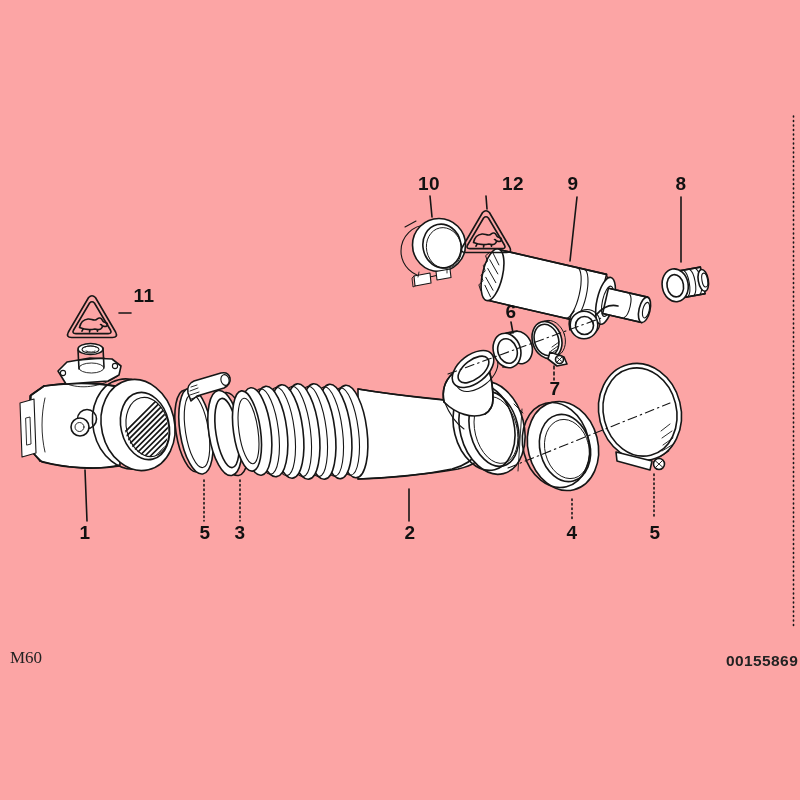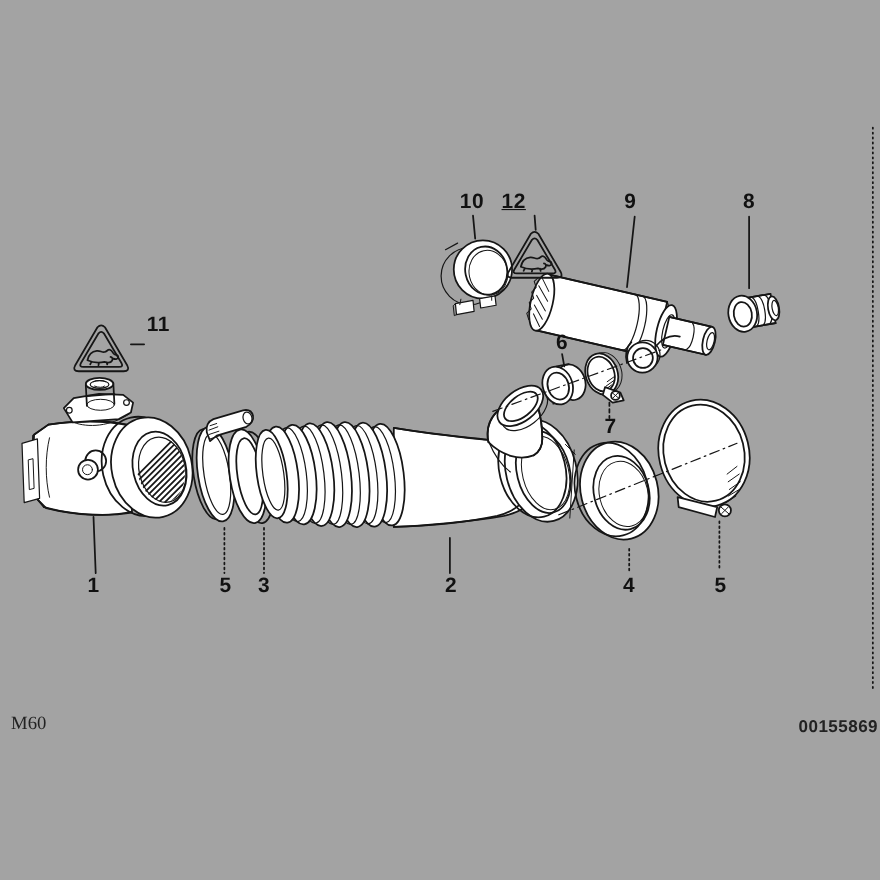--- a/index.html
+++ b/index.html
@@ -3,7 +3,7 @@
 <meta charset="utf-8">
 <style>
   html,body{margin:0;padding:0;background:#fff;}
-  .stage{position:relative;width:800px;height:800px;background:#a3a3a3;overflow:hidden;
+  .stage{position:relative;width:800px;height:800px;background:#fca5a5;overflow:hidden;
          font-family:"Liberation Sans",sans-serif;}
   .stage svg{position:absolute;left:0;top:0;}
   svg *{stroke:#161616;fill:none;stroke-width:1.6;stroke-linecap:round;stroke-linejoin:round;}

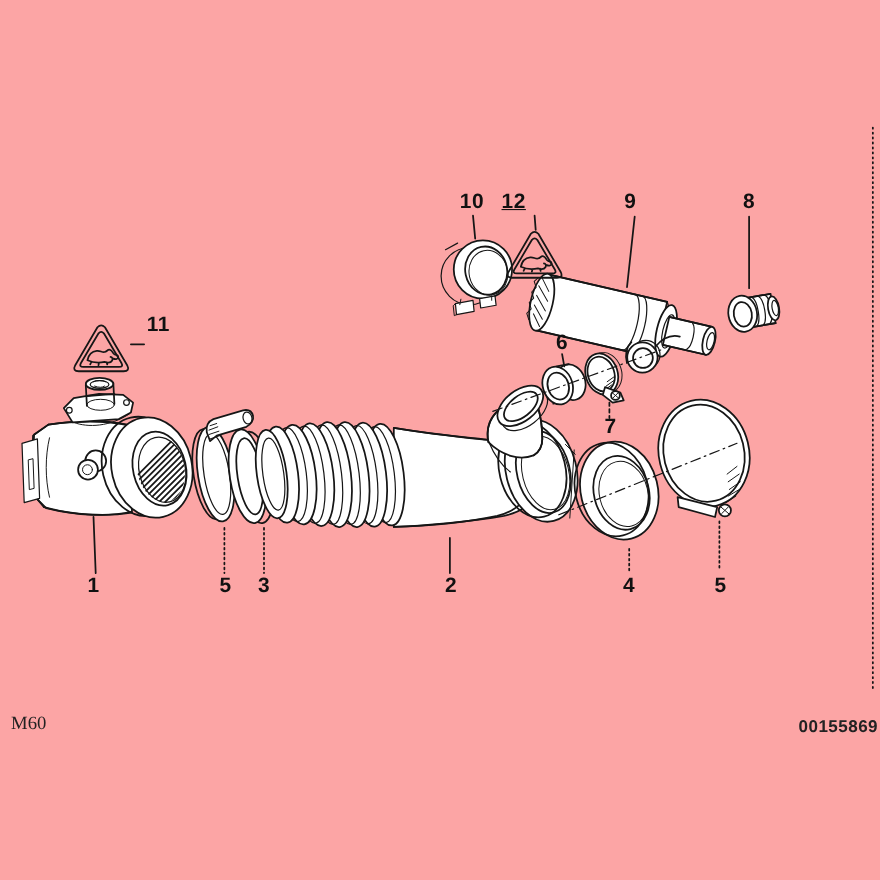--- a/index.html
+++ b/index.html
@@ -225,7 +225,7 @@
 
   <div id="callouts">
       <div class="callout" style="left: 429px; top: 184px;">10</div>
-      <div class="callout" style="left: 467px; top: 184px; text-decoration: underline;">12</div>
+      <div class="callout" style="left: 513px; top: 184px;">12</div>
       <div class="callout" style="left: 573px; top: 184px;">9</div>
       <div class="callout" style="left: 681px; top: 184px;">8</div>
       <div class="callout" style="left: 144px; top: 296px;">11</div>

